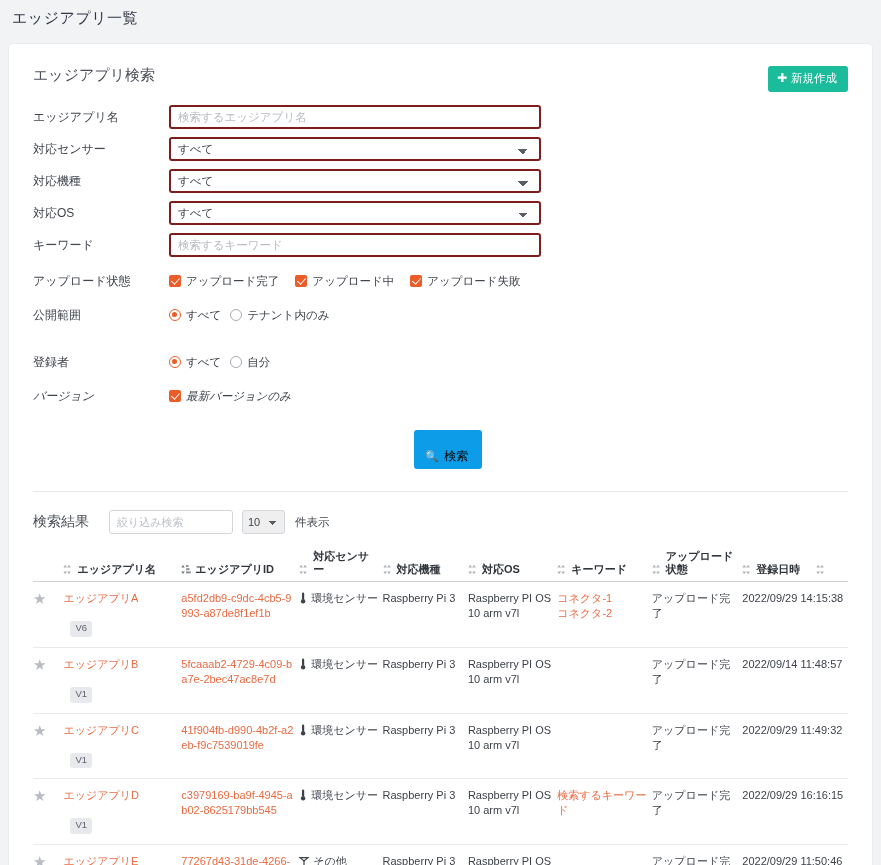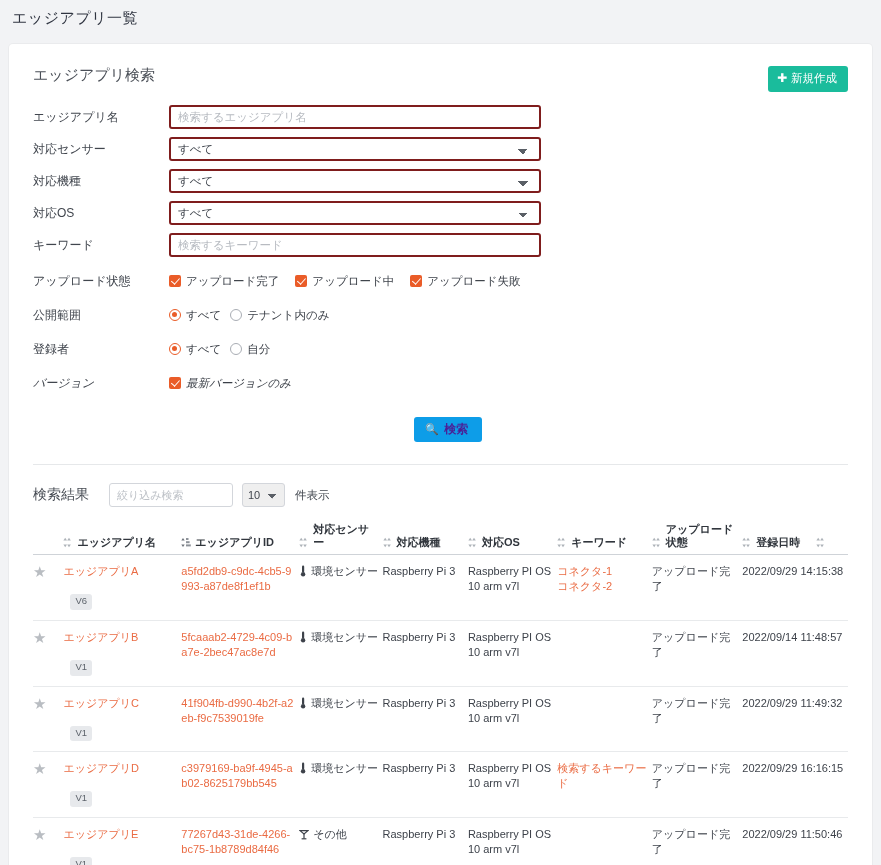--- a/index.html
+++ b/index.html
@@ -347,7 +347,7 @@
       </div>
     </div>
 
-    <div class="form-row" style="margin-top:10px;align-items:center;">
+    <div class="form-row" style="margin-top:23px;align-items:center;">
       <div class="form-label">登録者</div>
       <div class="form-ctrl checks">
         <label class="radio-item">

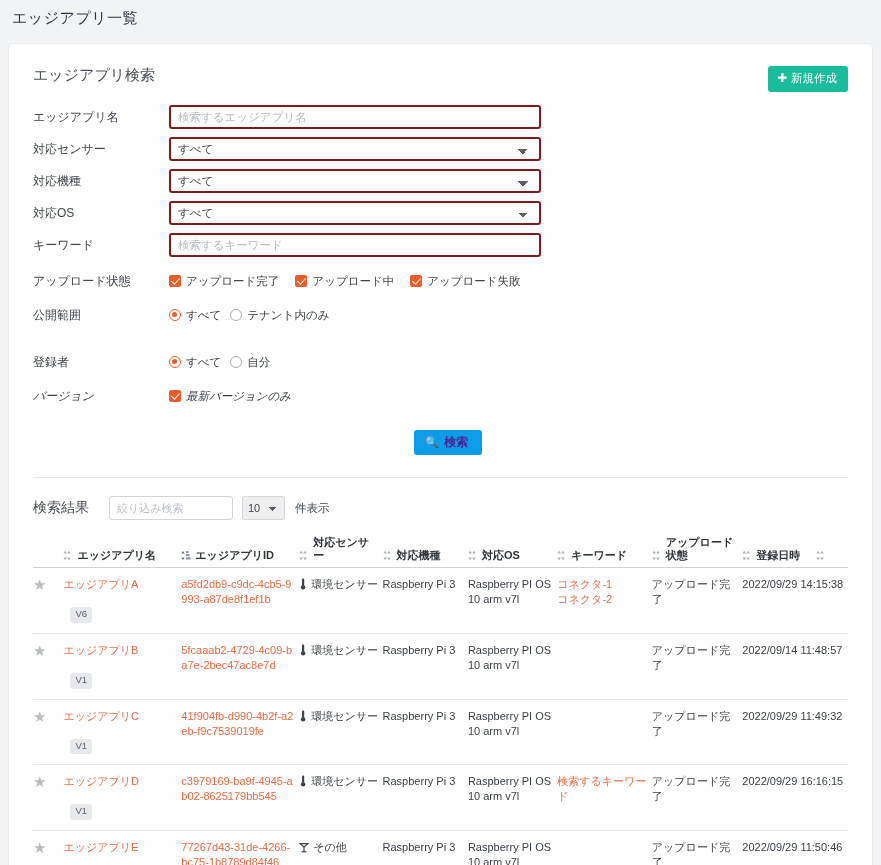--- a/index.html
+++ b/index.html
@@ -140,14 +140,13 @@
   .btn-search {
     background: #0d9de8;
     border: none;
-    color: #4c1d95;
+    color: #000000;
     font-size: 12px;
     border-radius: 3px;
-    padding: 6px 14px 7px 12px;
+    padding: 20px 14px 7px 12px;
     cursor: pointer;
     font-family: inherit;
     line-height: 1;
-    font-weight: bold;
   }
   .btn-search .mag { margin-right: 5px; font-size: 11px; }
 

